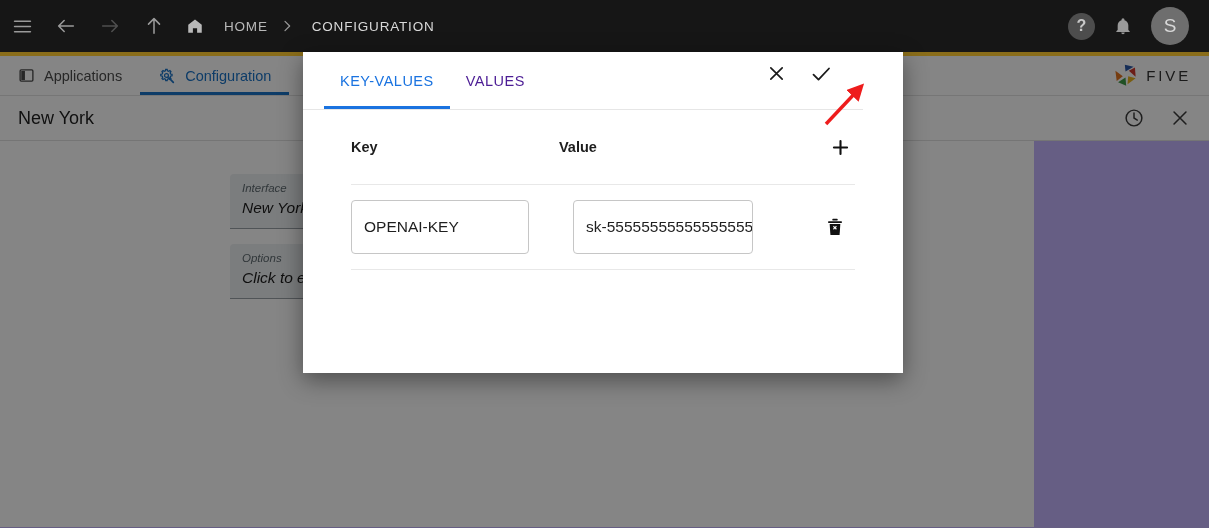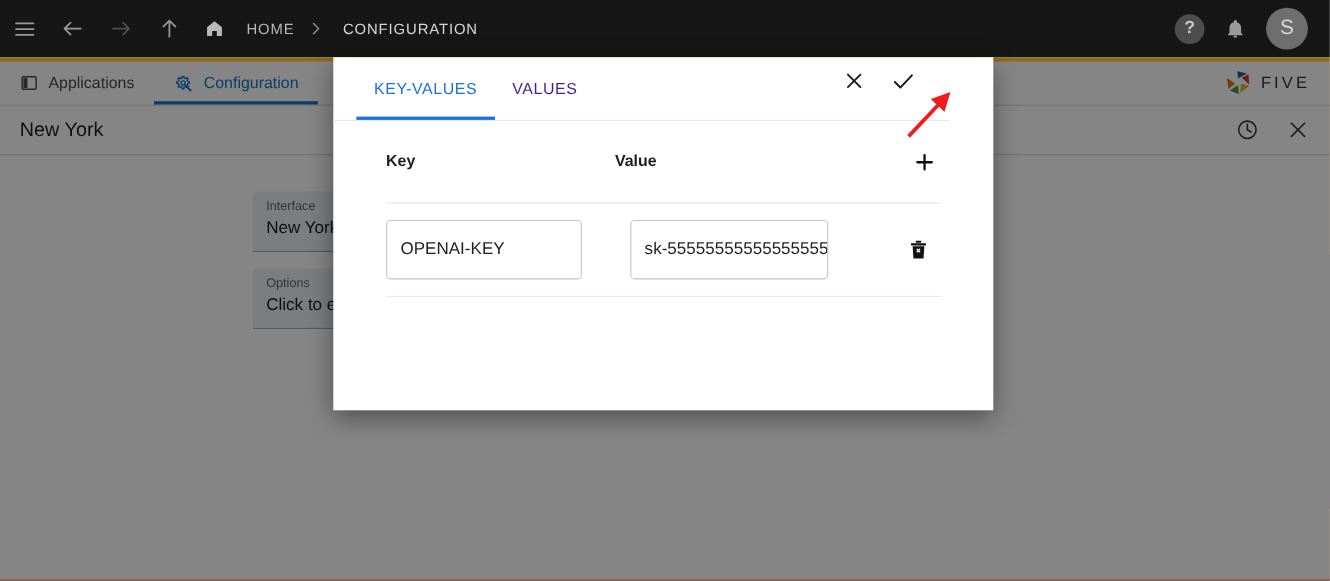--- a/index.html
+++ b/index.html
@@ -61,7 +61,7 @@
   
   .page {
     position: absolute; left: 0; top: 56px; width: 1209px; height: 472px;
-    background: #c2410c;
+    background: #c4b5fd;
   }
   .tabstrip {
     position: relative; height: 40px; width: 1209px;

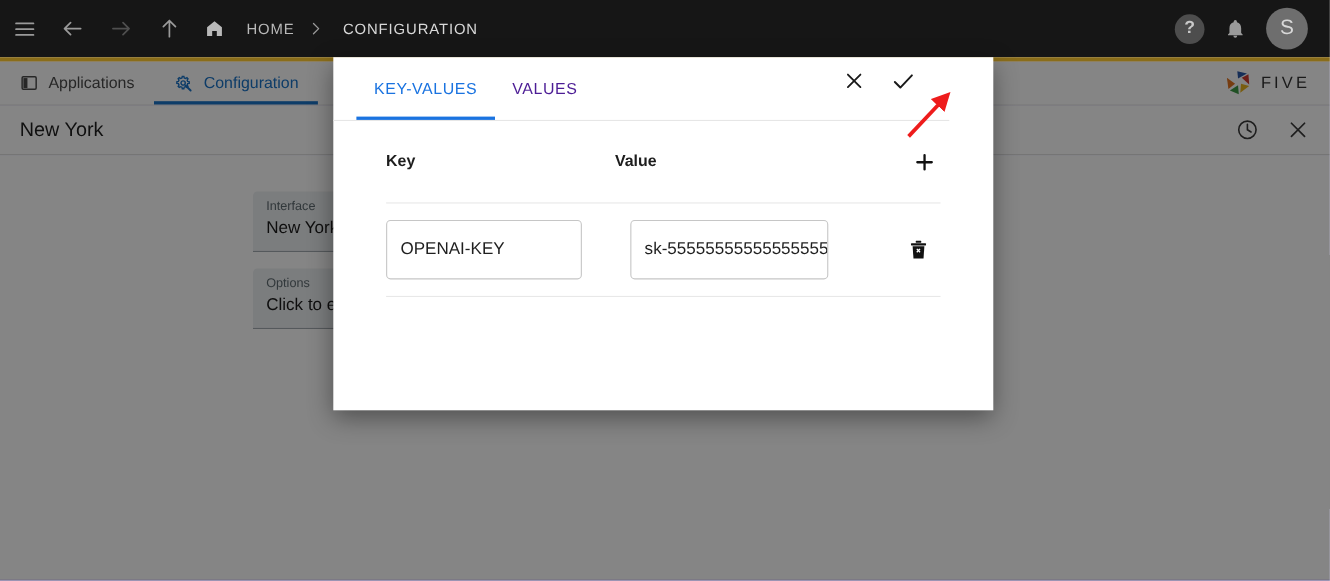--- a/index.html
+++ b/index.html
@@ -100,7 +100,7 @@
   .rec-actions { margin-left: auto; display: flex; align-items: center; gap: 24px; color: #3a3a3a; }
 
   
-  .form-body { position: relative; width: 1209px; height: 386px; background: #fff; }
+  .form-body { position: relative; width: 1034px; height: 386px; background: #fff; font-style: italic; }
   .field {
     position: absolute; width: 290px; height: 55px;
     background: #eceff1; border-bottom: 1px solid #9aa2a8;

